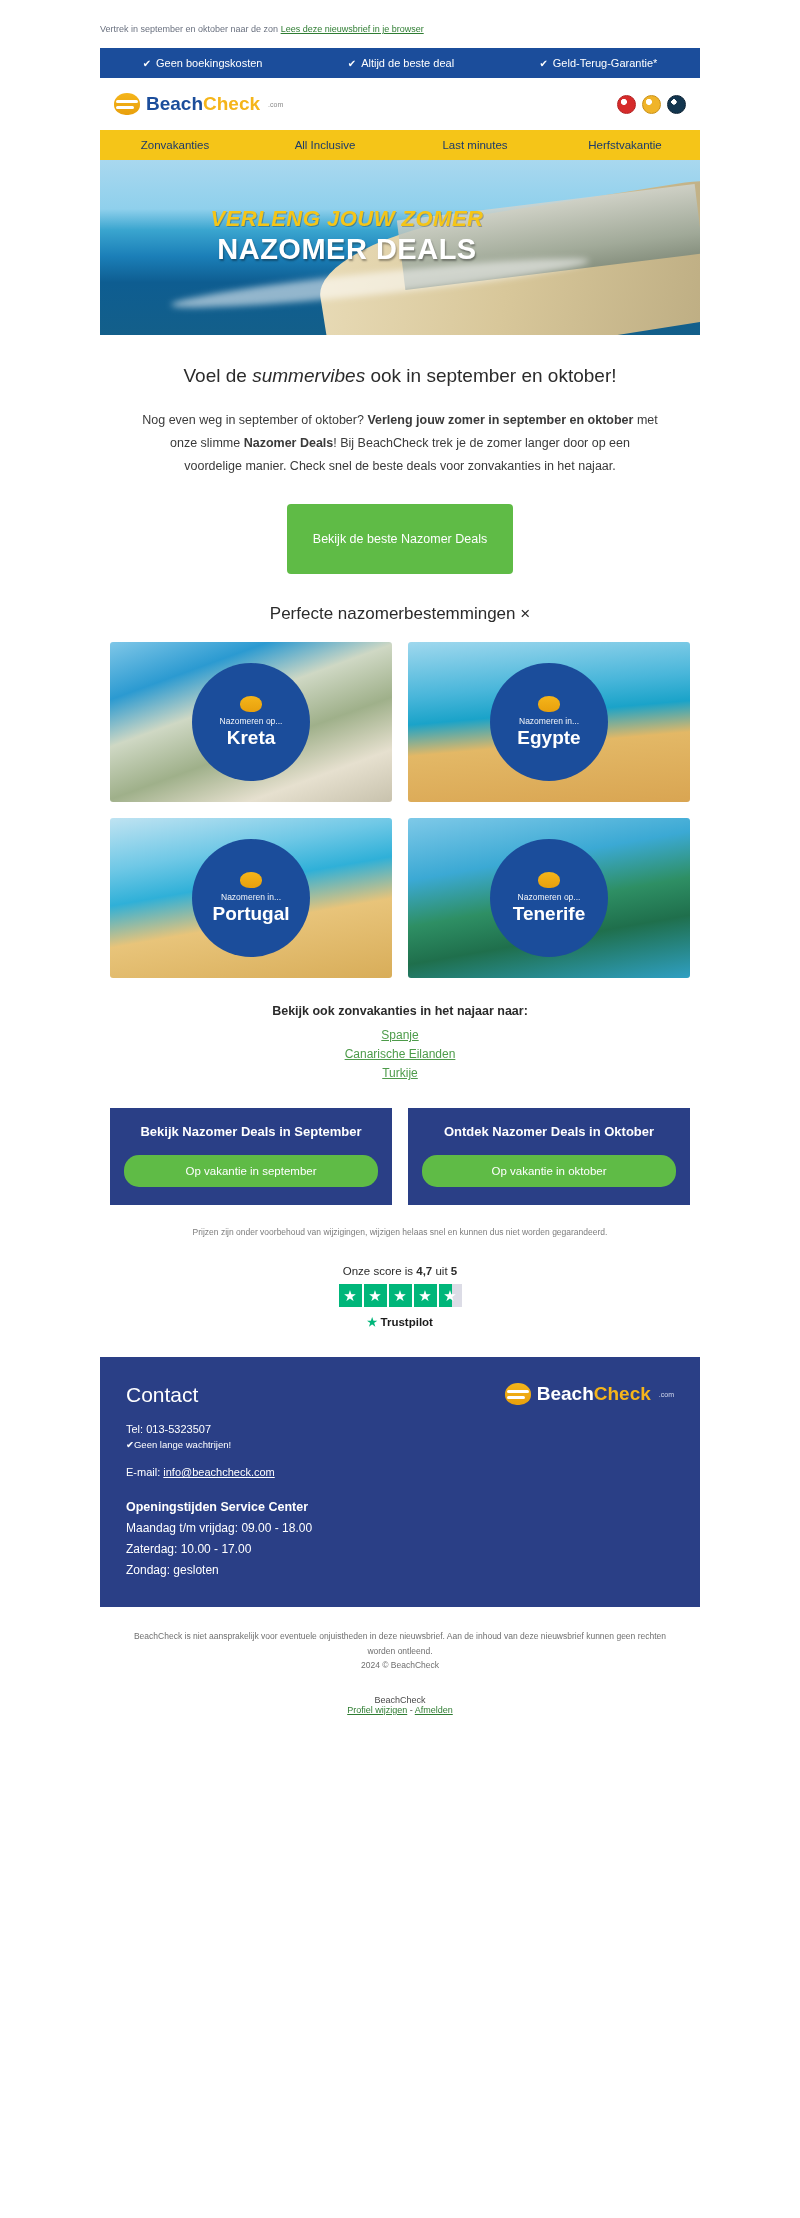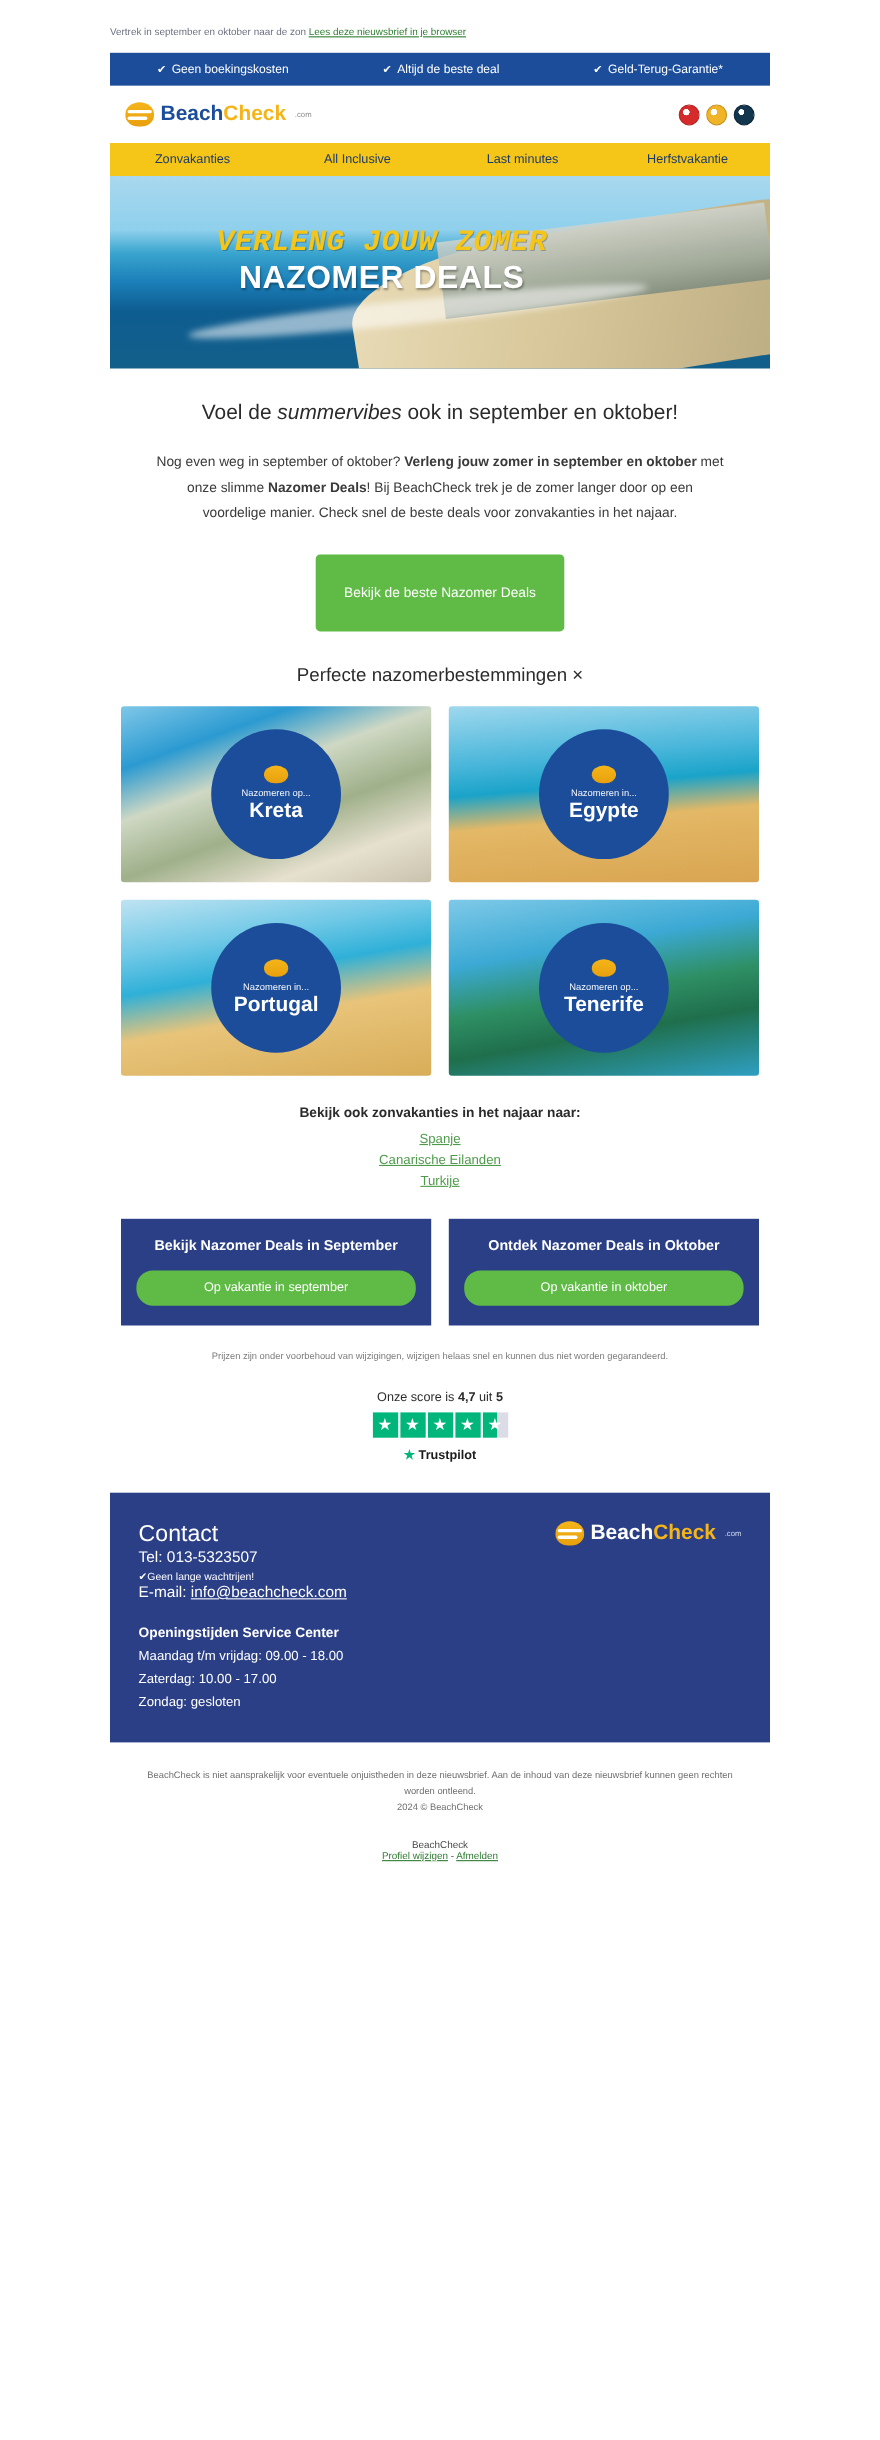--- a/index.html
+++ b/index.html
@@ -133,13 +133,12 @@
     width: 330px;
   }
   .hero-line1 {
-    font-size: 27px;
+    font-size: 22px;
     font-weight: bold;
     font-style: italic;
     color: #f5c518;
     letter-spacing: .5px;
     text-shadow: 1px 1px 0 rgba(0,0,0,.25);
-    font-family: Liberation Mono, monospace;
   }
   .hero-line2 {
     font-size: 29px;

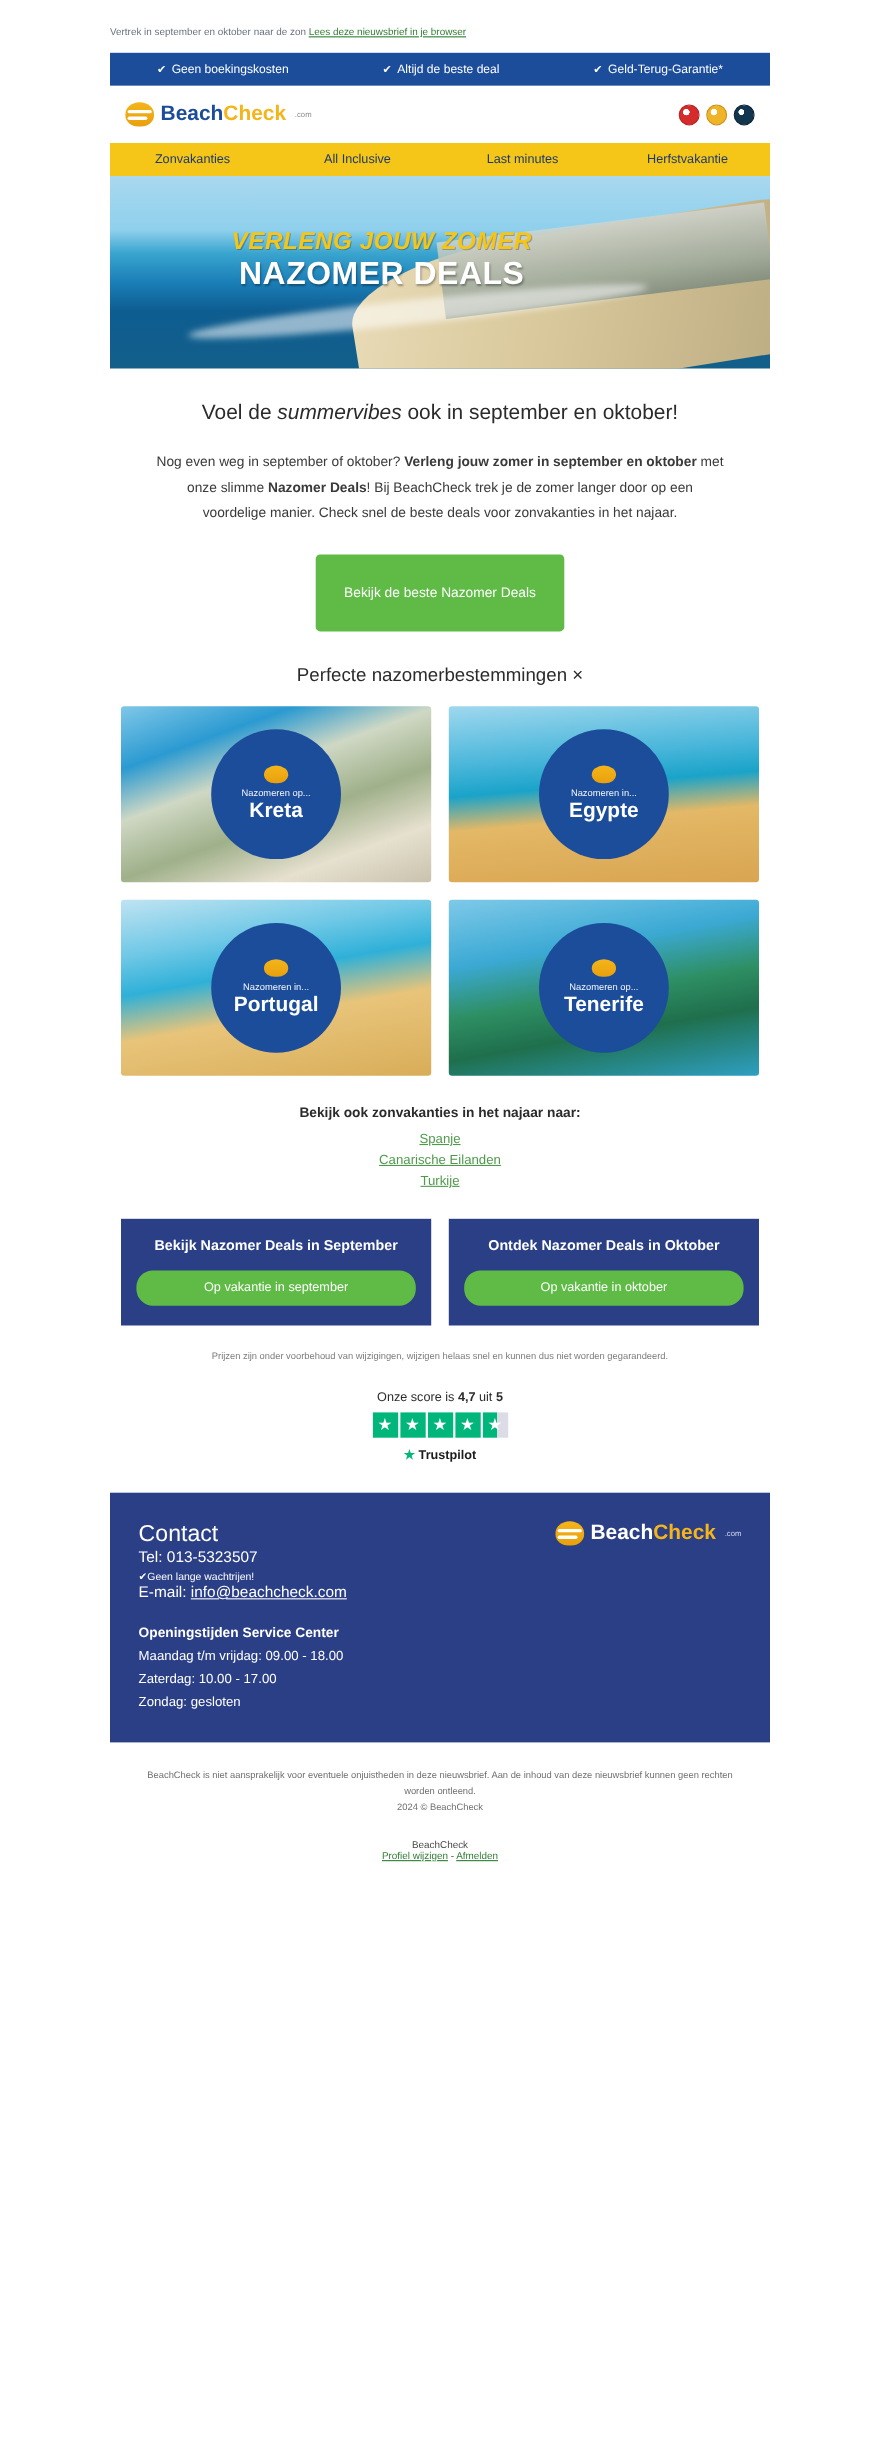--- a/index.html
+++ b/index.html
@@ -312,7 +312,7 @@
   .contact-logo .logo-text { color: #ffffff; }
   .contact-logo .accent { color: #f5b51a; }
   .contact-logo .logo-sub { color: #d6dcf0; }
-  .contact-line { font-size: 14px; margin-top: 0; }
+  .contact-line { font-size: 11px; margin-top: 16px; }
   .contact-small { font-size: 9.5px; margin-top: 4px; }
   .contact-line a { color: #ffffff; text-decoration: underline; }
   .hours-h { font-size: 12.5px; font-weight: bold; margin-top: 22px; }

